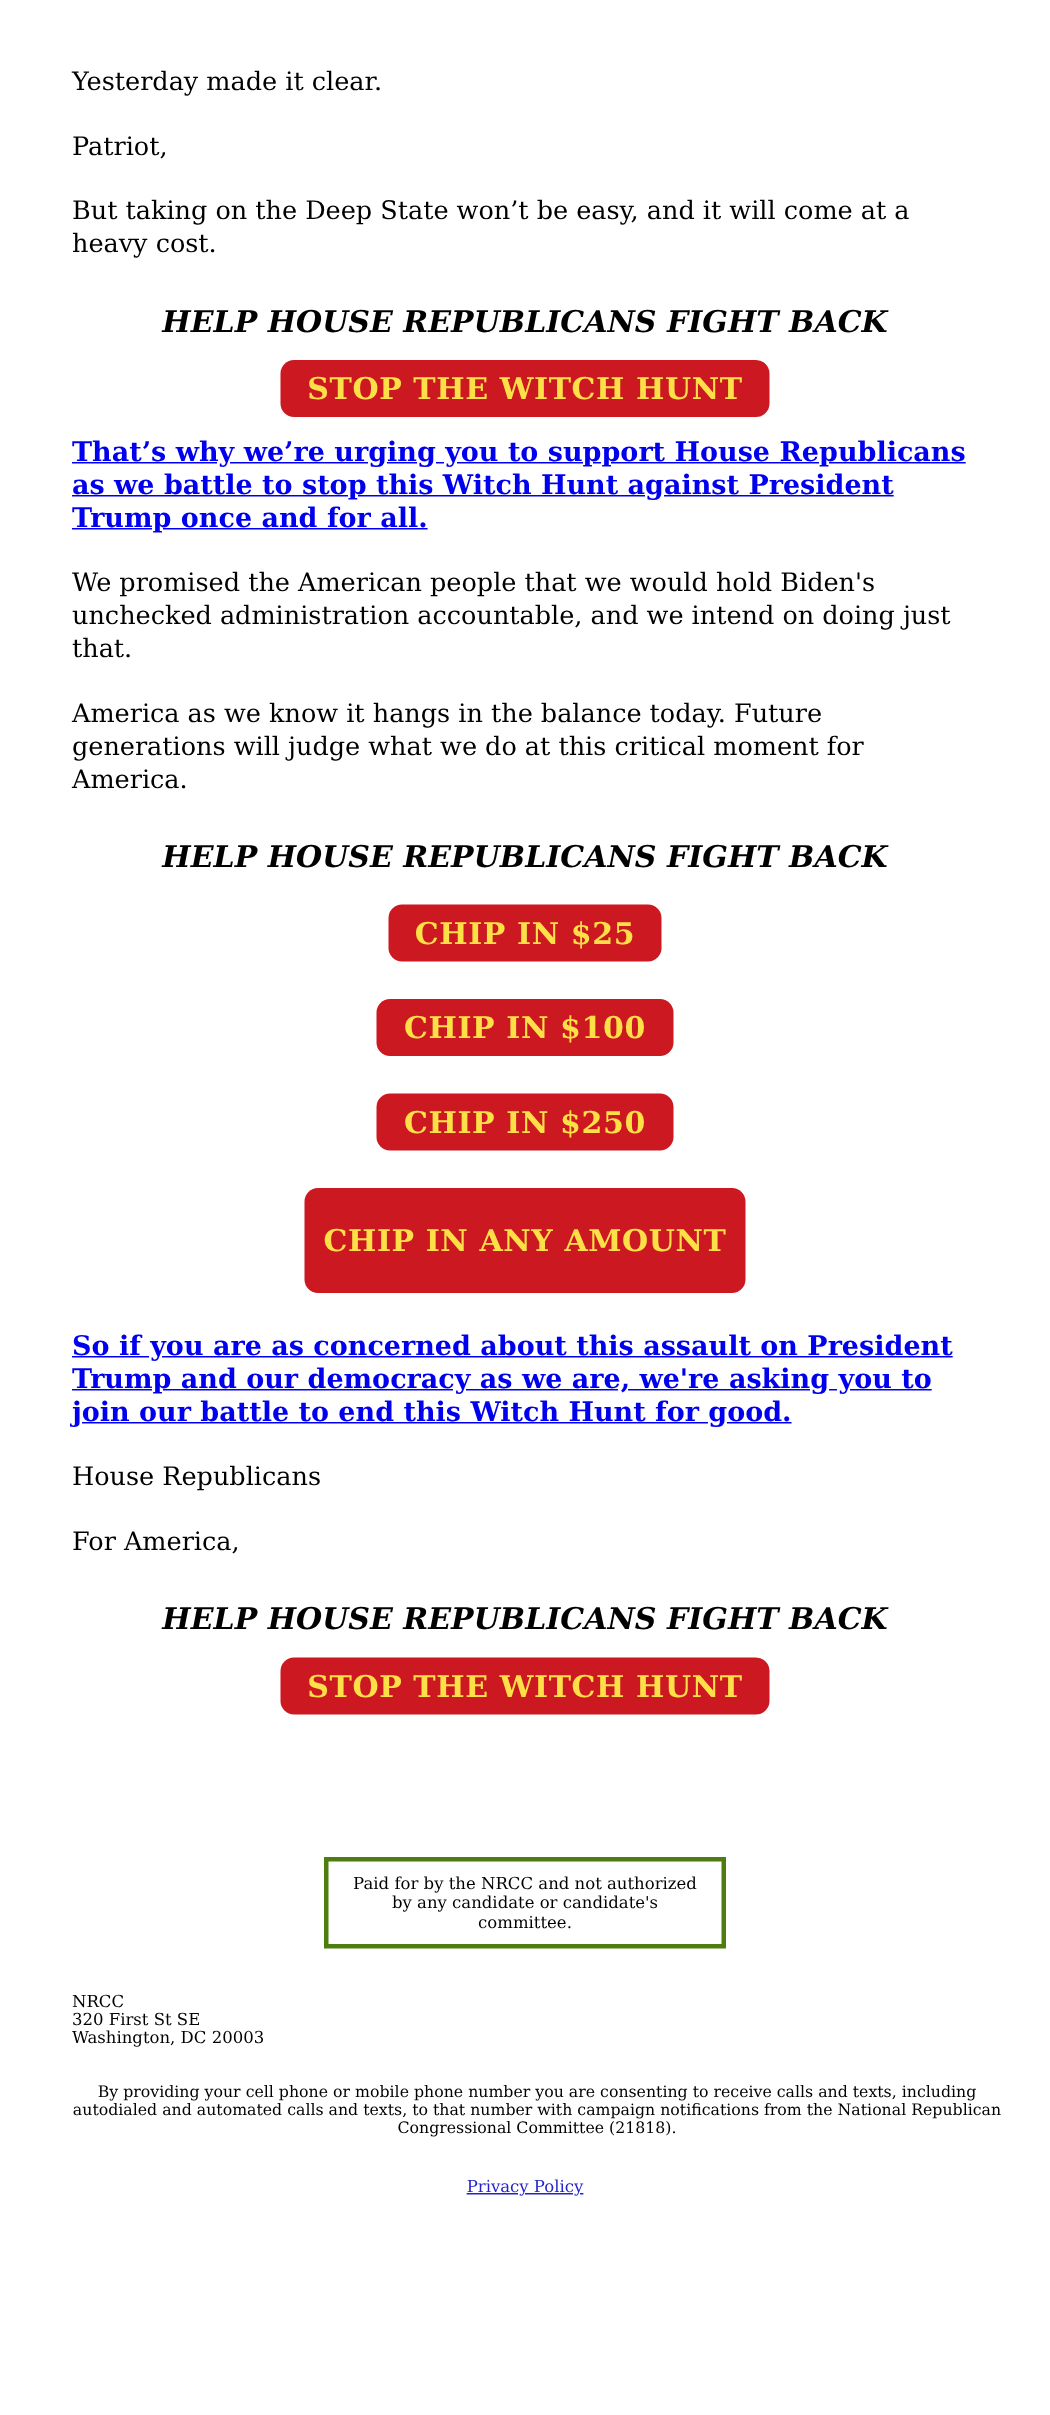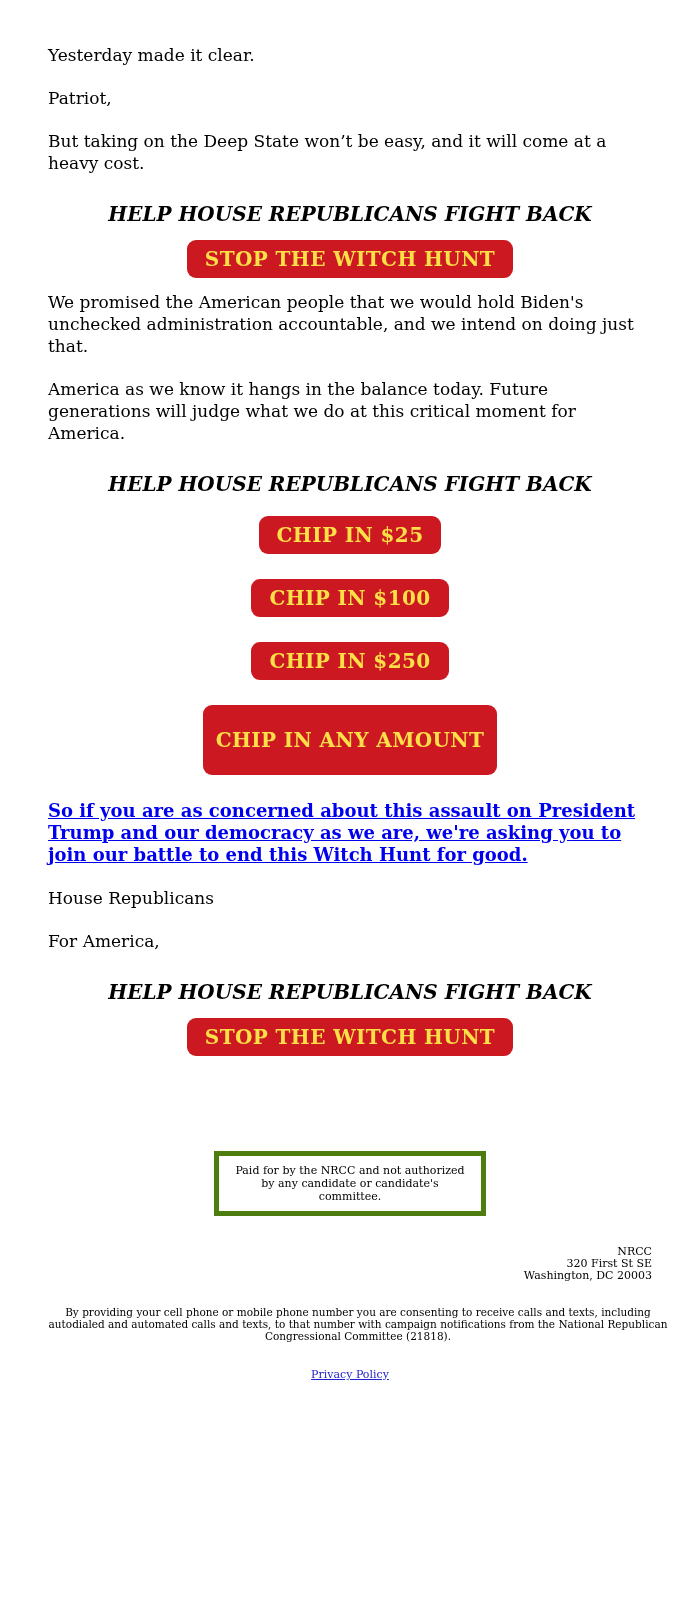--- a/index.html
+++ b/index.html
@@ -91,6 +91,7 @@
     <a class="red-btn">STOP THE WITCH HUNT</a>
   </div>
 
+  <a class="link-para">That’s why we’re urging you to support House Republicans as we battle to stop this Witch Hunt against President Trump once and for all.</a>
 
   <p class="para">We promised the American people that we would hold Biden's unchecked administration accountable, and we intend on doing just that.</p>
   <p class="para">America as we know it hangs in the balance today. Future generations will judge what we do at this critical moment for America.</p>

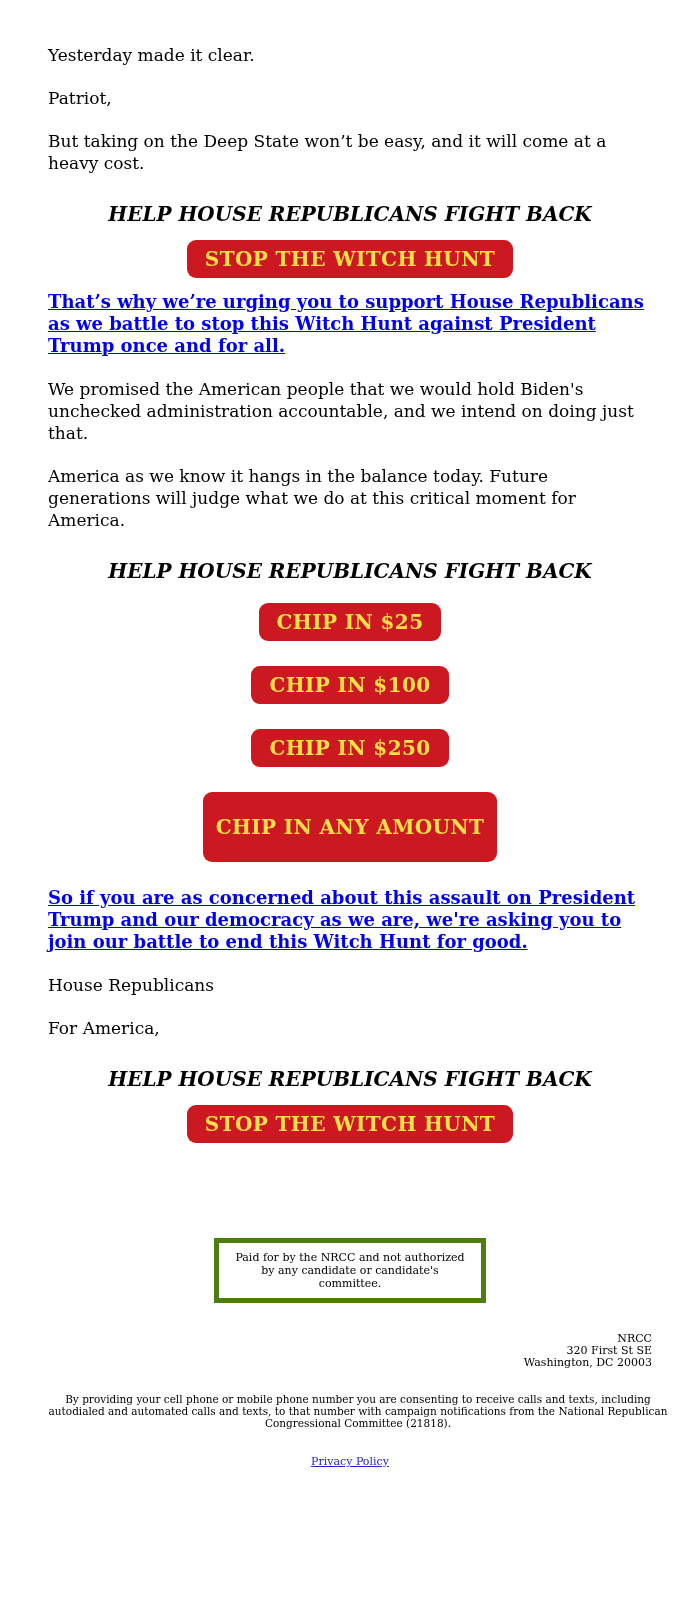--- a/index.html
+++ b/index.html
@@ -58,7 +58,7 @@
   .disclaimer-wrap { text-align: center; margin-top: 95px; }
   .disclaimer-box {
     display: inline-block;
-    border: 5px solid #4d7c0f;
+    border: 3px solid #4d7c0f;
     padding: 8px 12px;
     width: 238px;
     font-size: 11px;

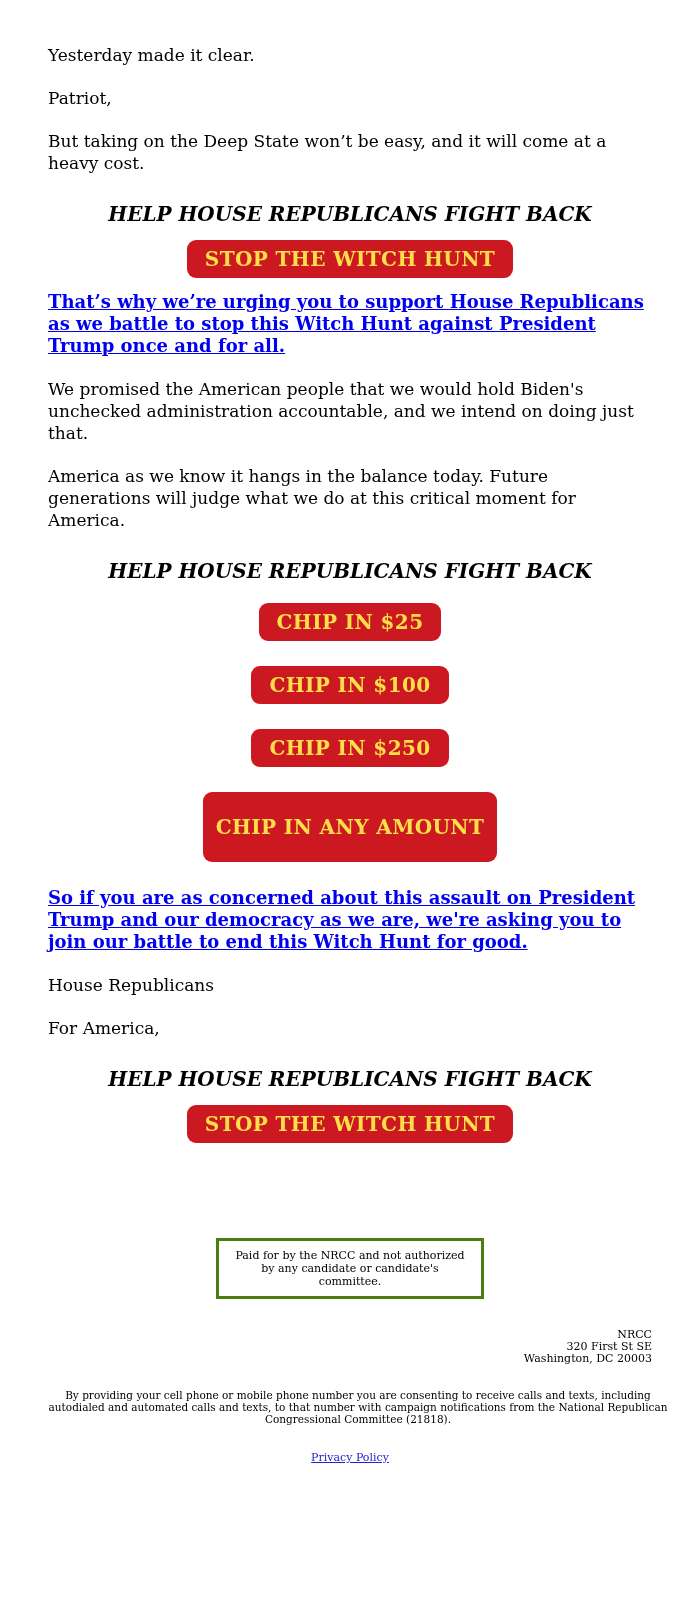--- a/index.html
+++ b/index.html
@@ -65,7 +65,7 @@
     line-height: 13px;
     text-align: center;
   }
-  .address-block { margin-top: 30px; font-size: 11px; line-height: 12px; text-align: right; }
+  .address-block { margin-top: 30px; font-size: 11px; line-height: 12px; text-align: left; }
   .fine-print {
     margin: 24px auto 0 auto;
     width: 620px;

